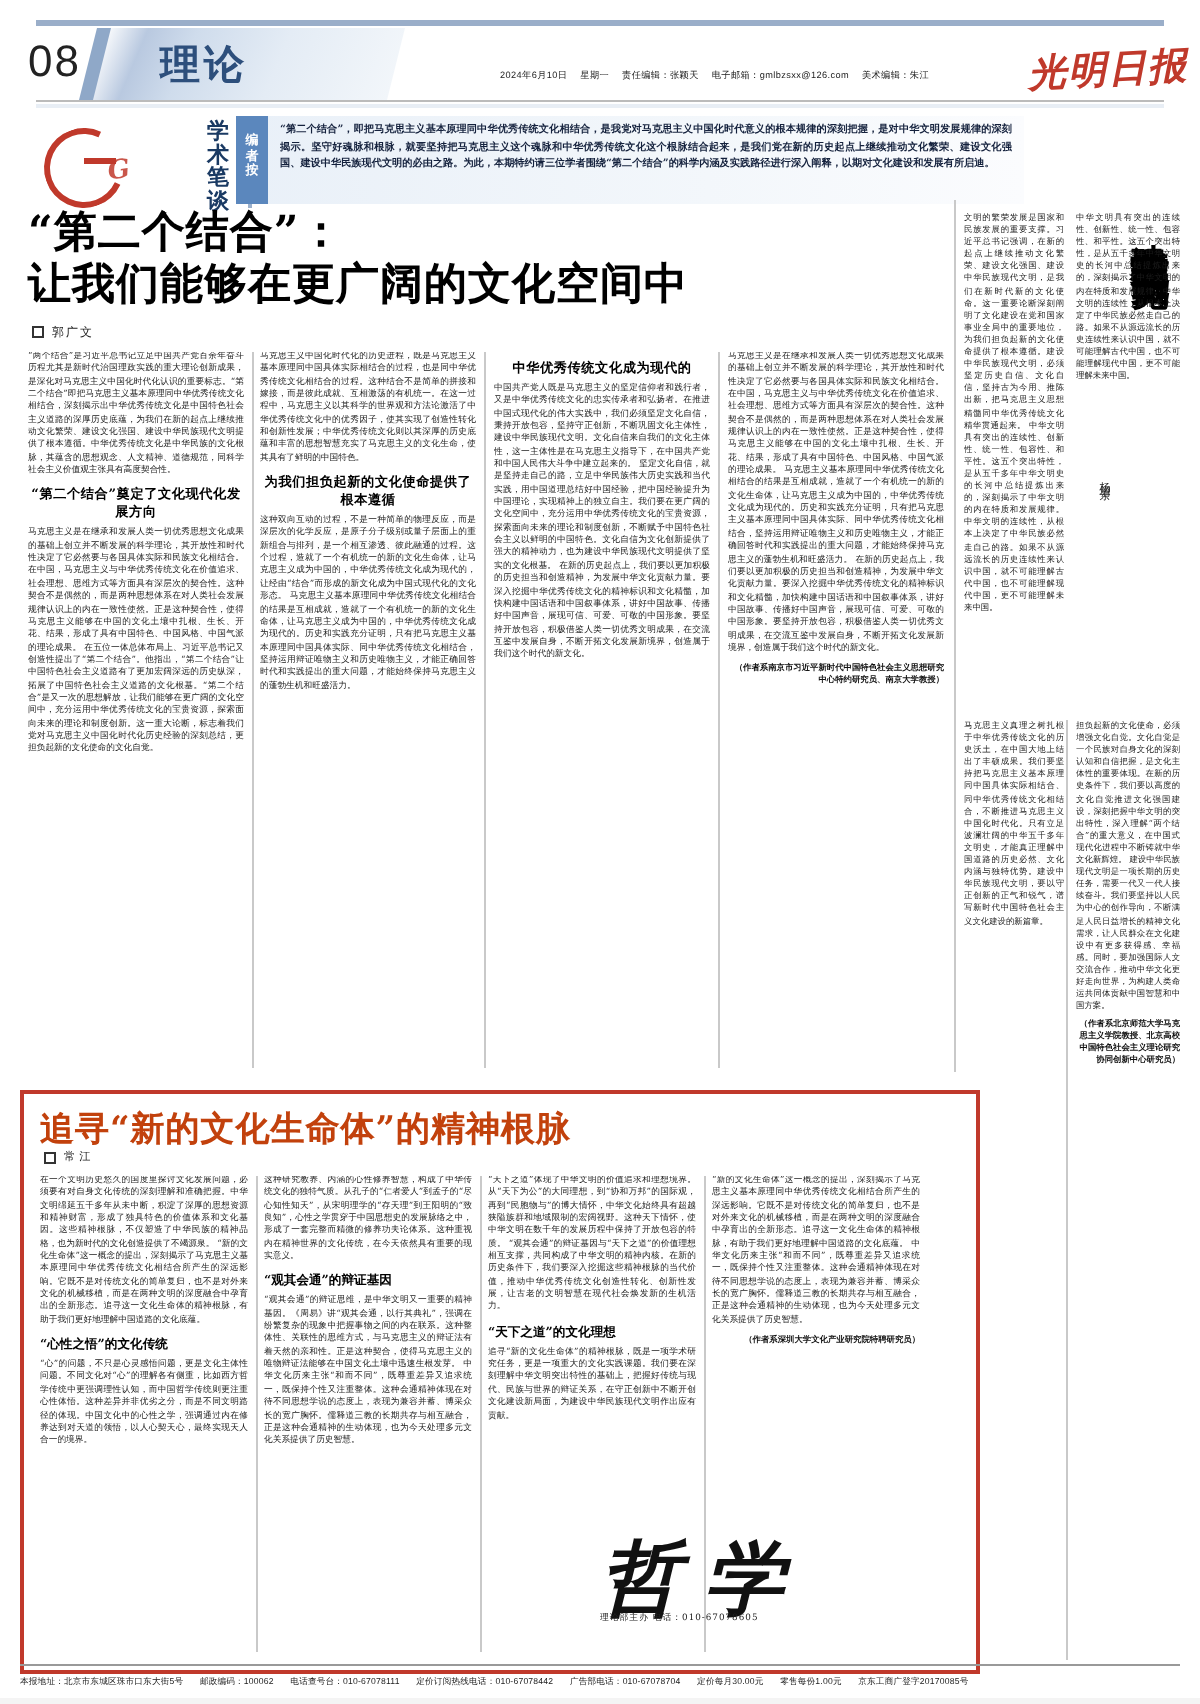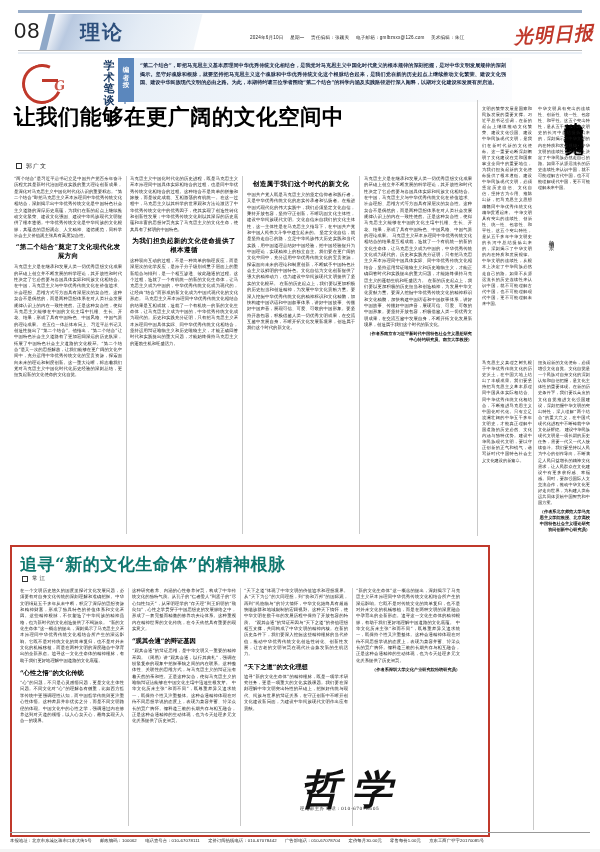--- a/index.html
+++ b/index.html
@@ -237,6 +237,7 @@
   <div class="editnote-body">“第二个结合”，即把马克思主义基本原理同中华优秀传统文化相结合，是我党对马克思主义中国化时代意义的根本规律的深刻把握，是对中华文明发展规律的深刻揭示。坚守好魂脉和根脉，就要坚持把马克思主义这个魂脉和中华优秀传统文化这个根脉结合起来，是我们党在新的历史起点上继续推动文化繁荣、建设文化强国、建设中华民族现代文明的必由之路。为此，本期特约请三位学者围绕“第二个结合”的科学内涵及实践路径进行深入阐释，以期对文化建设和发展有所启迪。</div>
 
   <div class="main-head">
+    <div>“第二个结合”：</div>
     <div>让我们能够在更广阔的文化空间中</div>
   </div>
   <div class="main-byline">

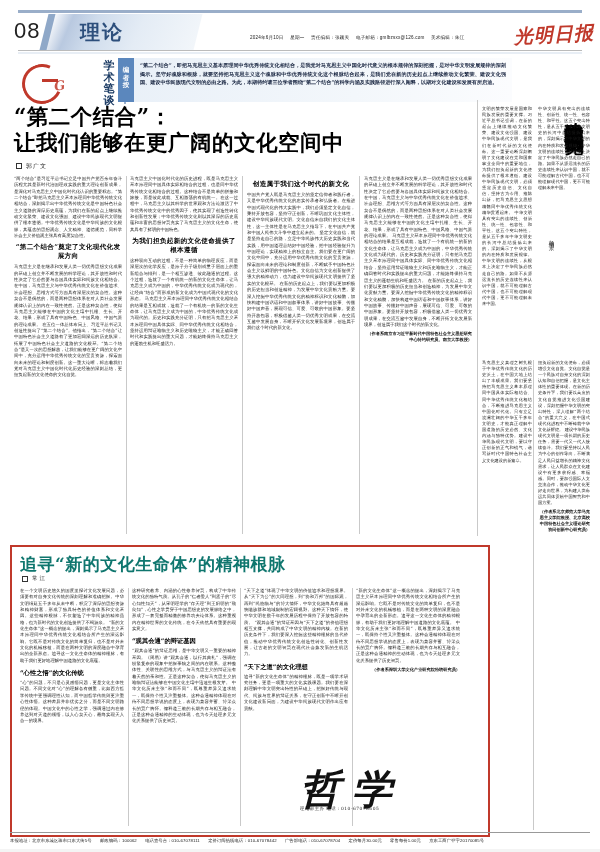--- a/index.html
+++ b/index.html
@@ -264,7 +264,7 @@
   <div class="vrule" style="left:242px;top:176px;height:358px;"></div>
 
   <div class="col" style="left:247px;top:176px;width:108px;height:360px;">
-    <span class="subhead">创造属于我们这个时代的新文化</span>
+    <span class="subhead">中华优秀传统文化成为现代的</span>
     <span>中国共产党人既是马克思主义的坚定信仰者和践行者，又是中华优秀传统文化的忠实传承者和弘扬者。在推进中国式现代化的伟大实践中，我们必须坚定文化自信，秉持开放包容，坚持守正创新，不断巩固文化主体性，建设中华民族现代文明。文化自信来自我们的文化主体性，这一主体性是在马克思主义指导下，在中国共产党和中国人民伟大斗争中建立起来的。</span>
     <span>坚定文化自信，就是坚持走自己的路，立足中华民族伟大历史实践和当代实践，用中国道理总结好中国经验，把中国经验提升为中国理论，实现精神上的独立自主。我们要在更广阔的文化空间中，充分运用中华优秀传统文化的宝贵资源，探索面向未来的理论和制度创新，不断赋予中国特色社会主义以鲜明的中国特色。文化自信为文化创新提供了强大的精神动力，也为建设中华民族现代文明提供了坚实的文化根基。</span>
     <span>在新的历史起点上，我们要以更加积极的历史担当和创造精神，为发展中华文化贡献力量。要深入挖掘中华优秀传统文化的精神标识和文化精髓，加快构建中国话语和中国叙事体系，讲好中国故事、传播好中国声音，展现可信、可爱、可敬的中国形象。要坚持开放包容，积极借鉴人类一切优秀文明成果，在交流互鉴中发展自身，不断开拓文化发展新境界，创造属于我们这个时代的新文化。</span>

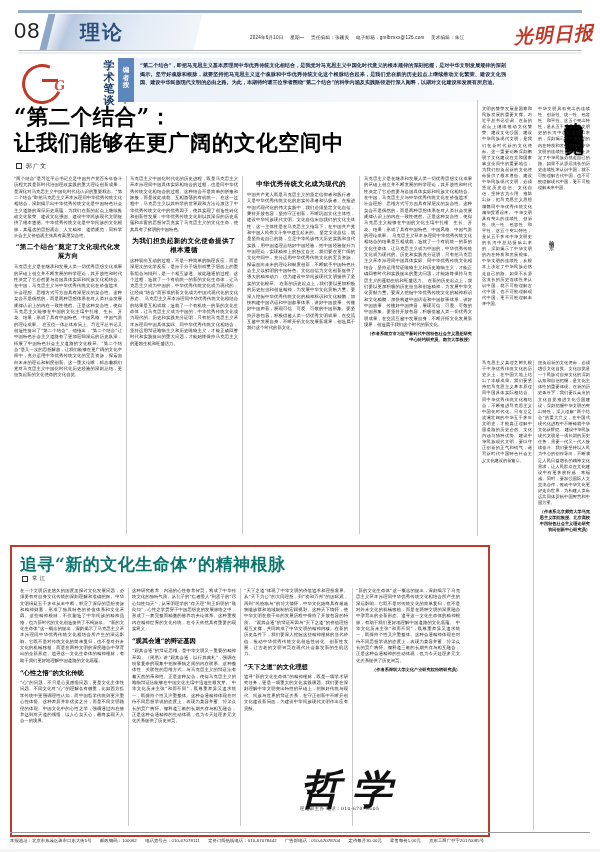--- a/index.html
+++ b/index.html
@@ -159,7 +159,7 @@
   }
   .box-head{
     position:absolute;left:20px;top:553px;width:400px;
-    font-size:17px;font-weight:bold;letter-spacing:.5px;color:#0f766e;
+    font-size:17px;font-weight:bold;letter-spacing:.5px;color:#c2410c;
     font-family:"DejaVu Serif",serif;
   }
   .box-byline{

